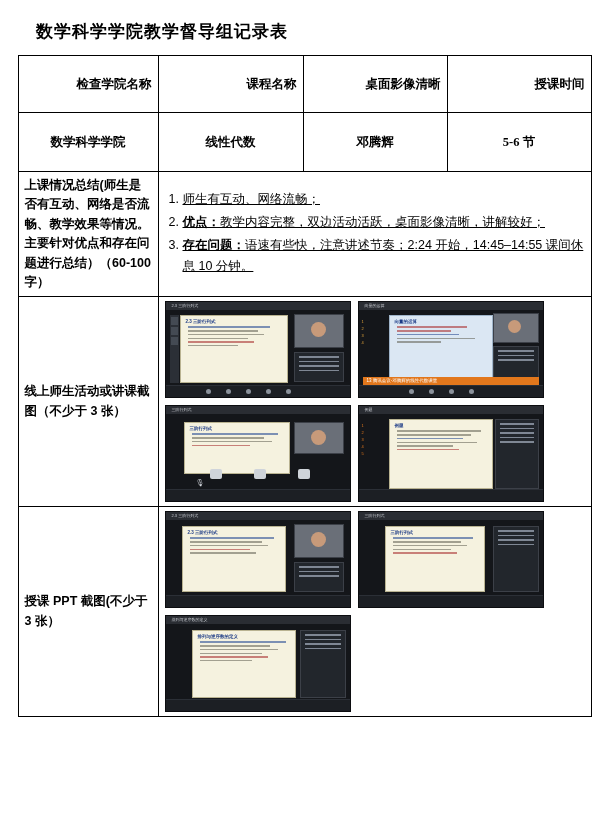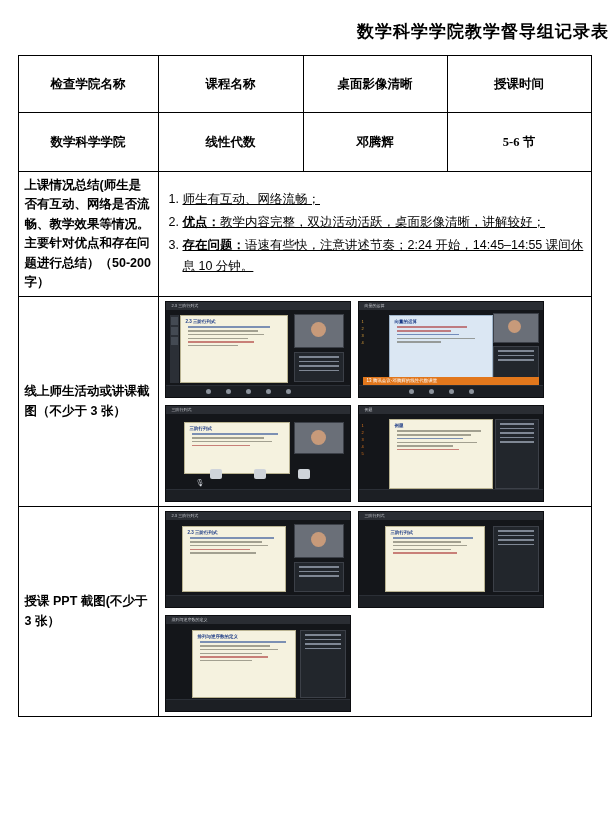--- a/index.html
+++ b/index.html
@@ -21,7 +21,7 @@
     box-sizing: border-box;
   }
   .doc-title {
-    text-align: right;
+    text-align: left;
     font-family: "Liberation Serif", "DejaVu Serif", serif;
     font-size: 17px;
     font-weight: bold;

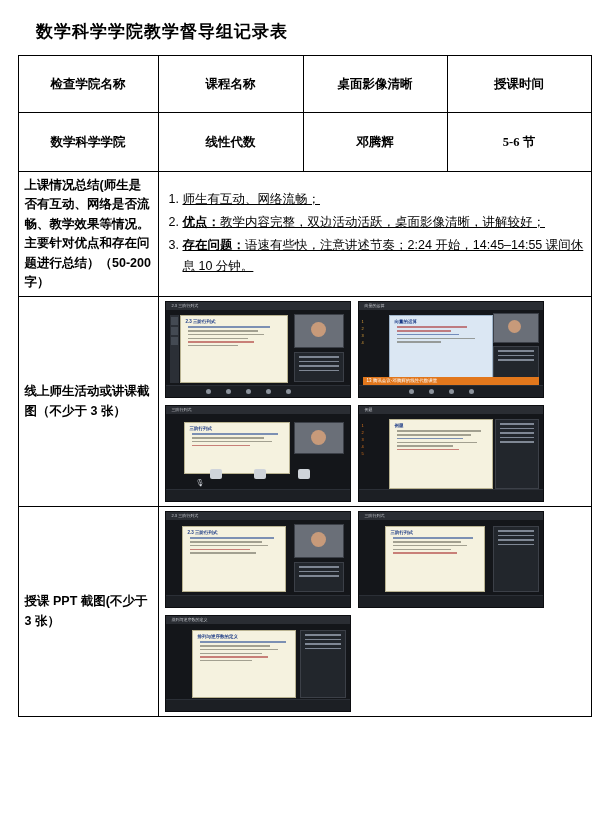--- a/index.html
+++ b/index.html
@@ -43,7 +43,7 @@
     font-size: 12.5px;
   }
   .hdr-cell {
-    text-align: center;
+    text-align: right;
     font-weight: bold;
     font-size: 13.5px;
     height: 48px;

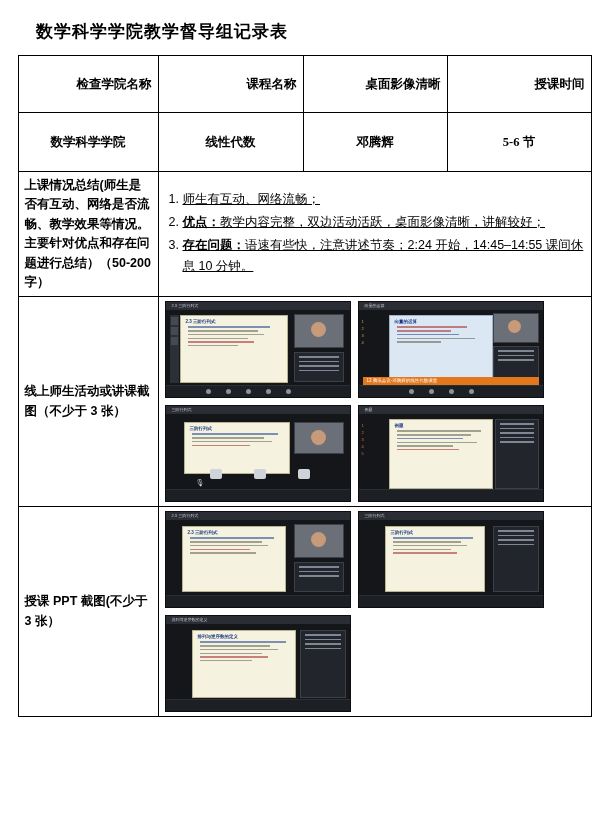--- a/index.html
+++ b/index.html
@@ -288,7 +288,7 @@
       </tr>
 
       <tr>
-        <td class="label-cell">上课情况总结(师生是否有互动、网络是否流畅、教学效果等情况。主要针对优点和存在问题进行总结）（50-200 字）</td>
+        <td class="label-cell">上课情况总结(师生是否有互动、网络是否流畅、教学效果等情况。主要针对优点和存在问题进行总结）（60-100 字）</td>
         <td class="summary-cell" colspan="3">
           <ol>
             <li><span>师生有互动、网络流畅；</span></li>

